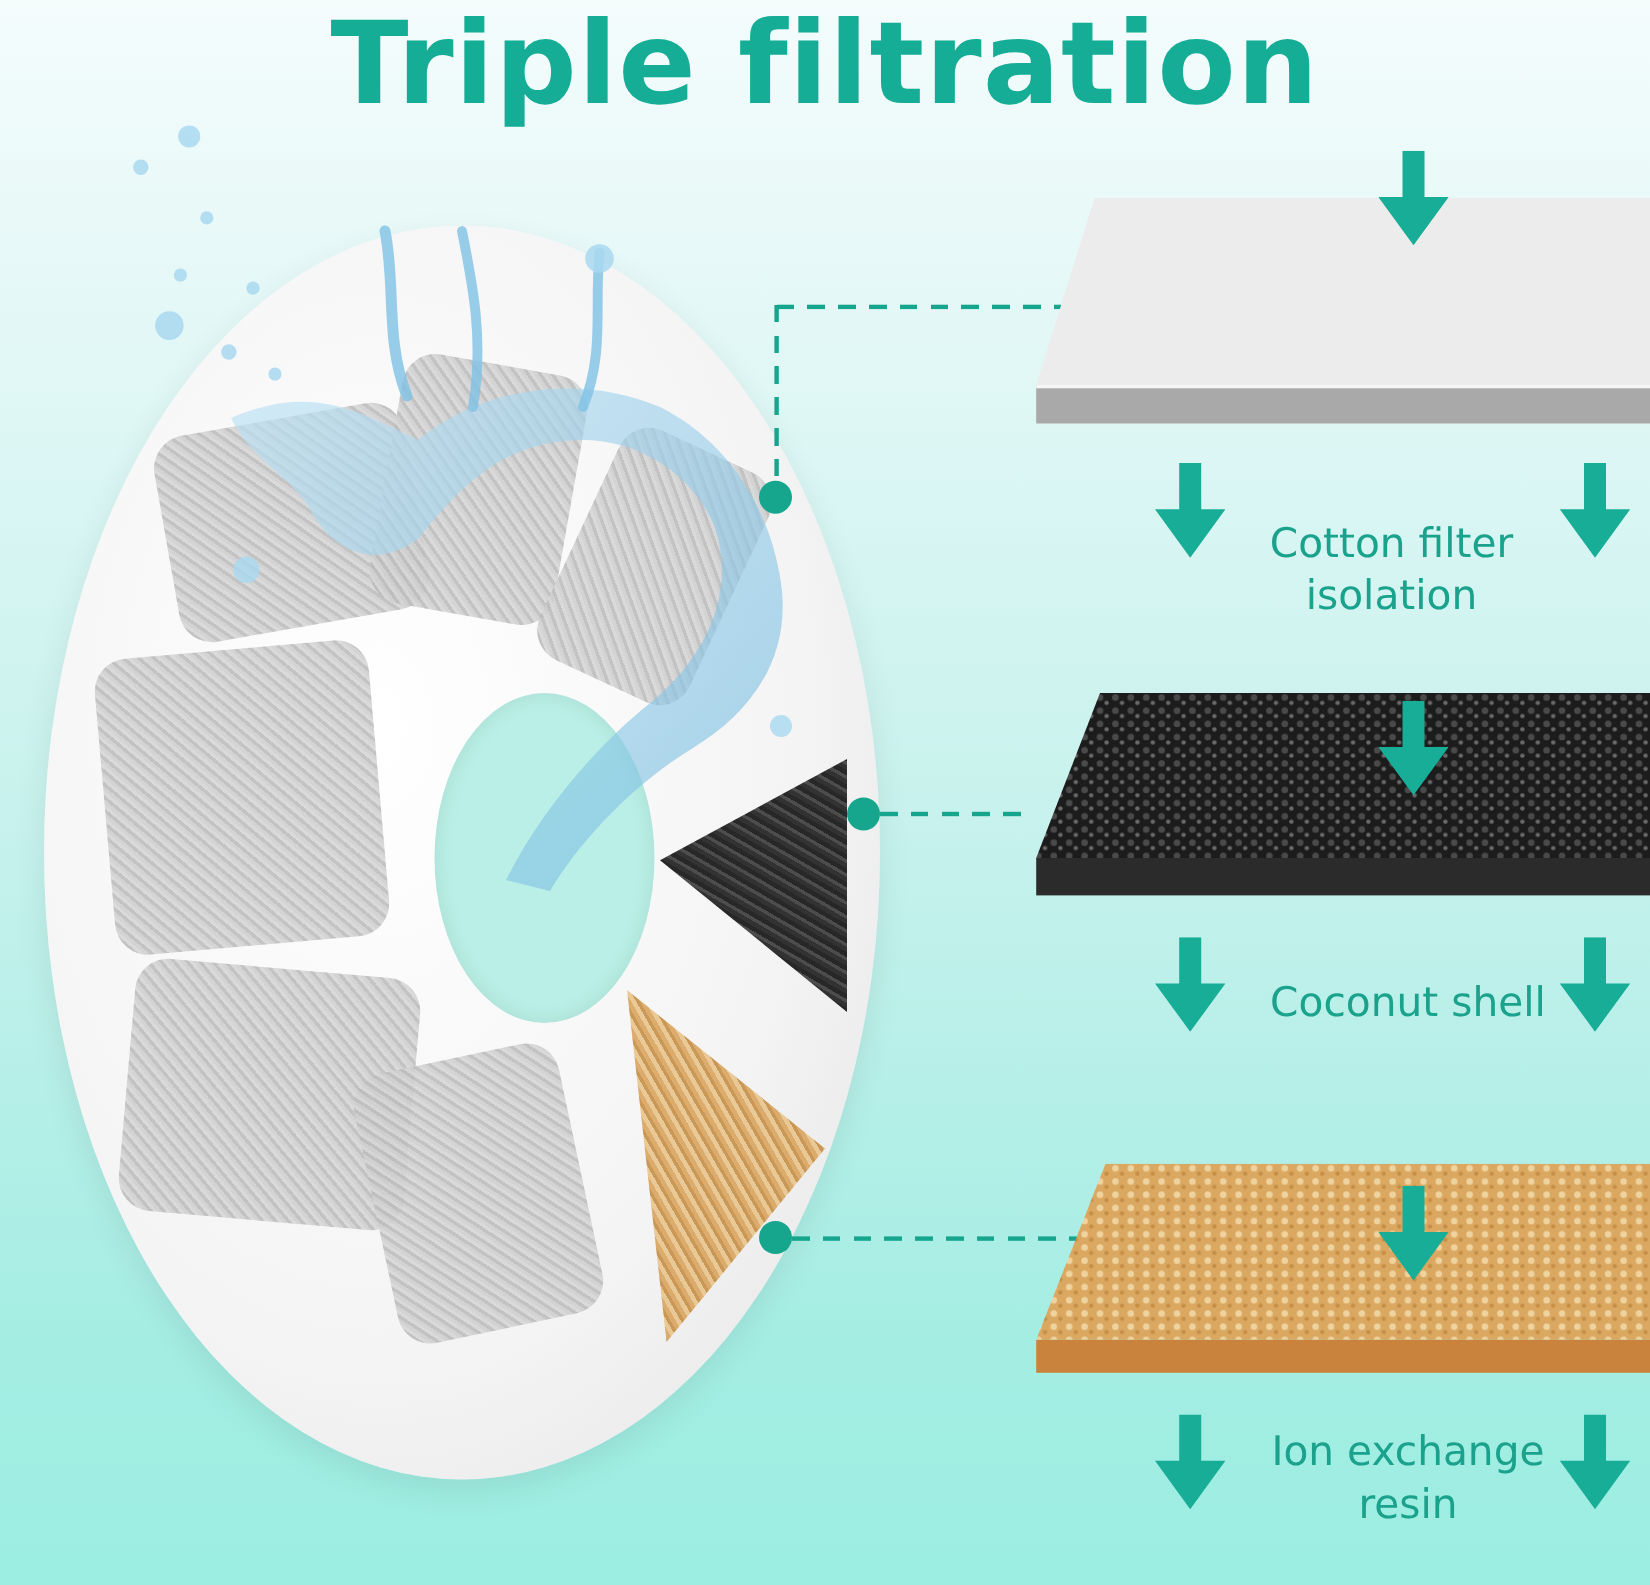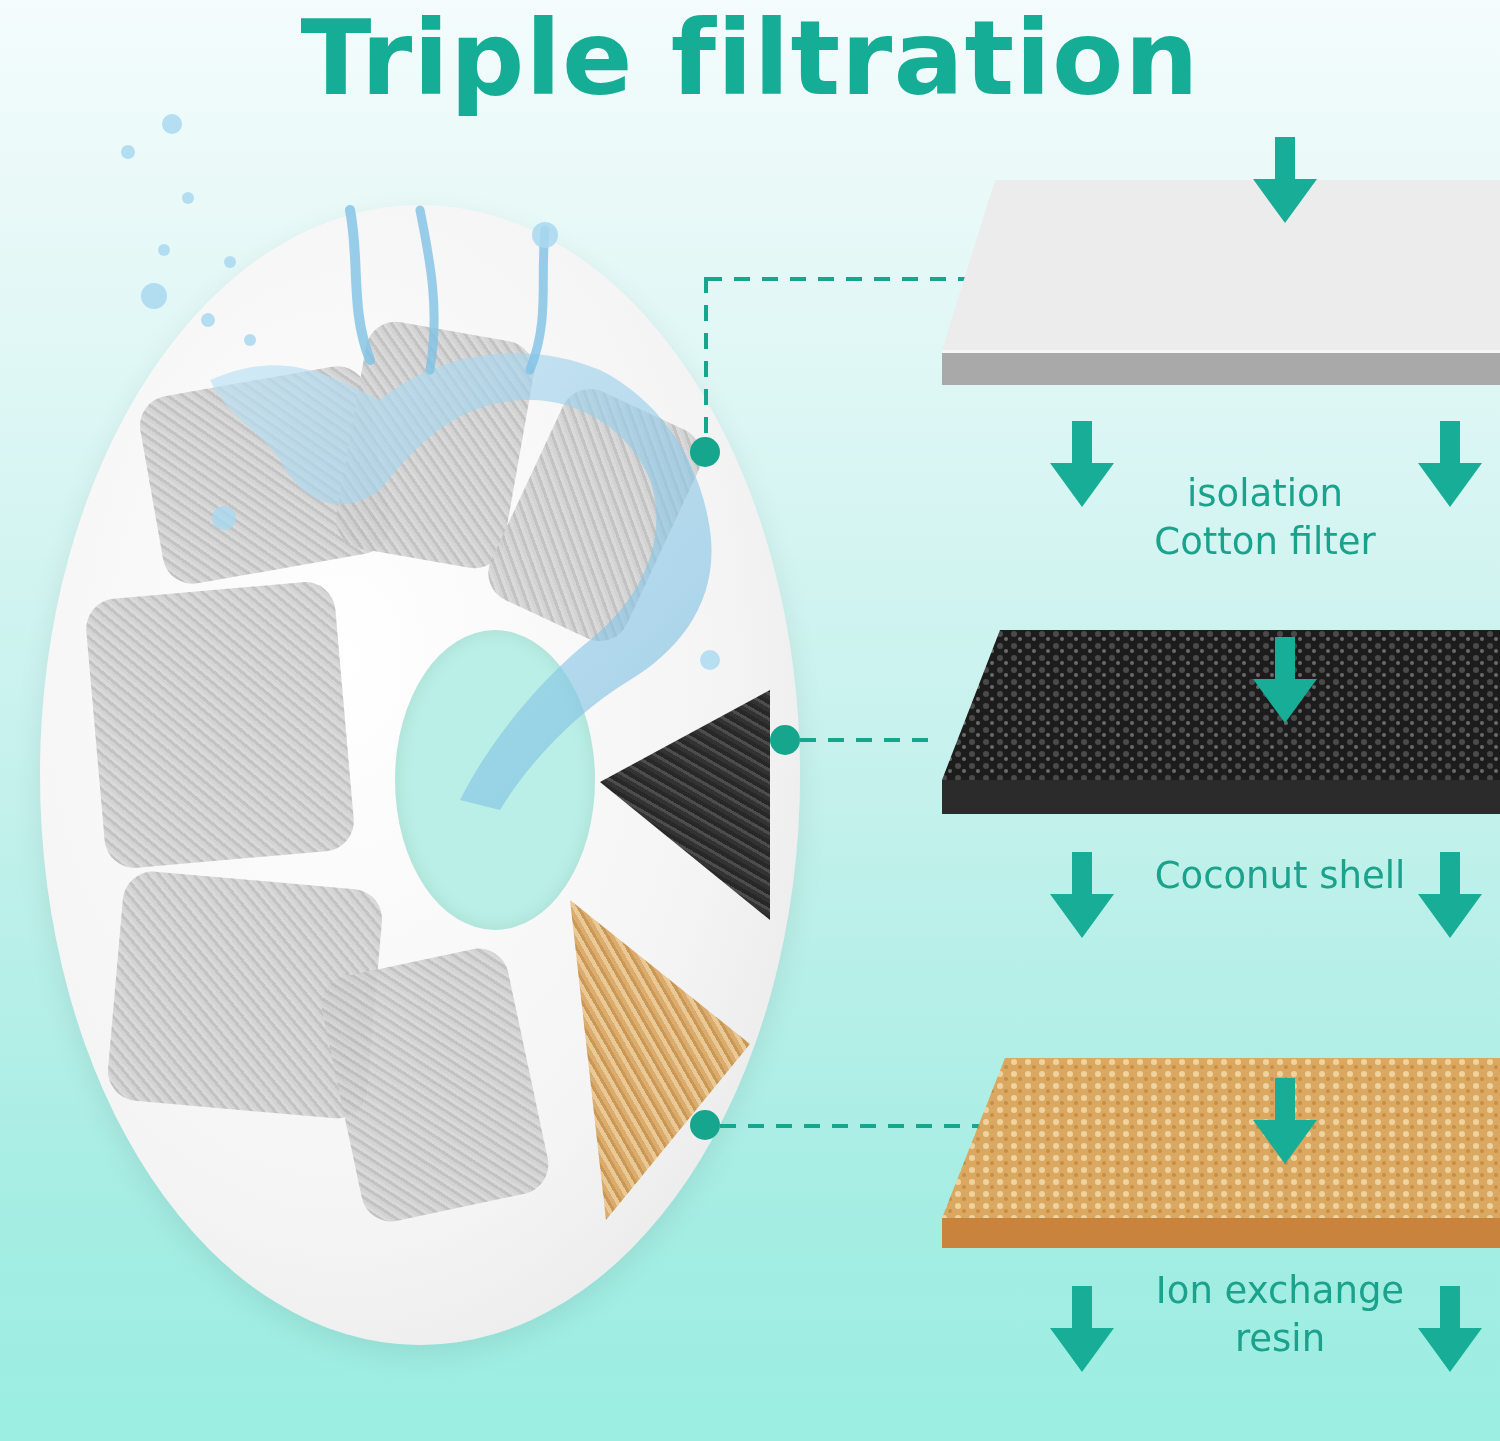--- a/index.html
+++ b/index.html
@@ -148,8 +148,8 @@
   </svg>
 
 <div class="label" style="left:1120px;top:470px;width:290px;">
+  <div>Cotton filter</div>
   <div>isolation</div>
-  <div>Cotton filter</div>
 </div>
 <div class="label" style="left:1110px;top:852px;width:340px;">
   <div>Coconut shell</div>

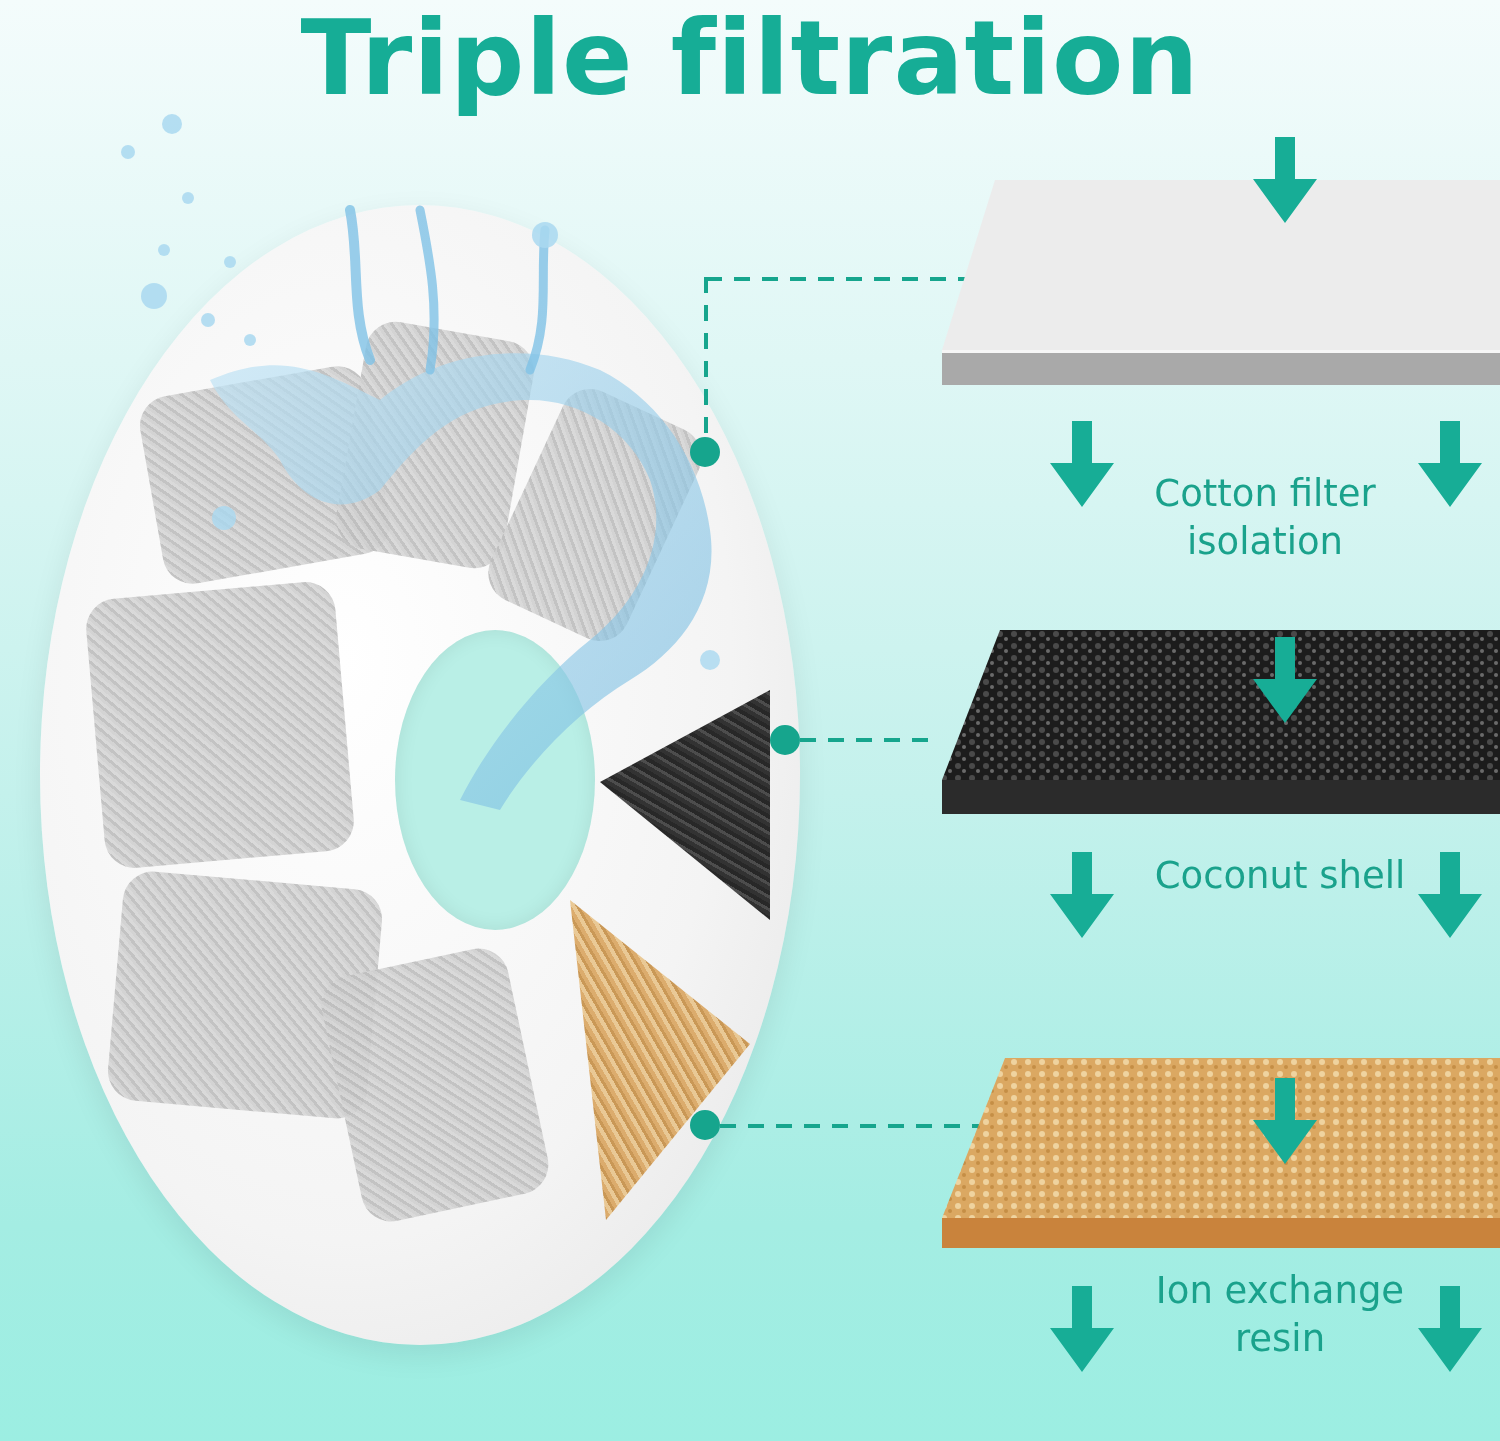--- a/index.html
+++ b/index.html
@@ -151,7 +151,7 @@
   <div>Cotton filter</div>
   <div>isolation</div>
 </div>
-<div class="label" style="left:1110px;top:852px;width:340px;">
+<div class="label" style="left:1110px;top:888px;width:340px;">
   <div>Coconut shell</div>
 </div>
 <div class="label" style="left:1130px;top:1267px;width:300px;">

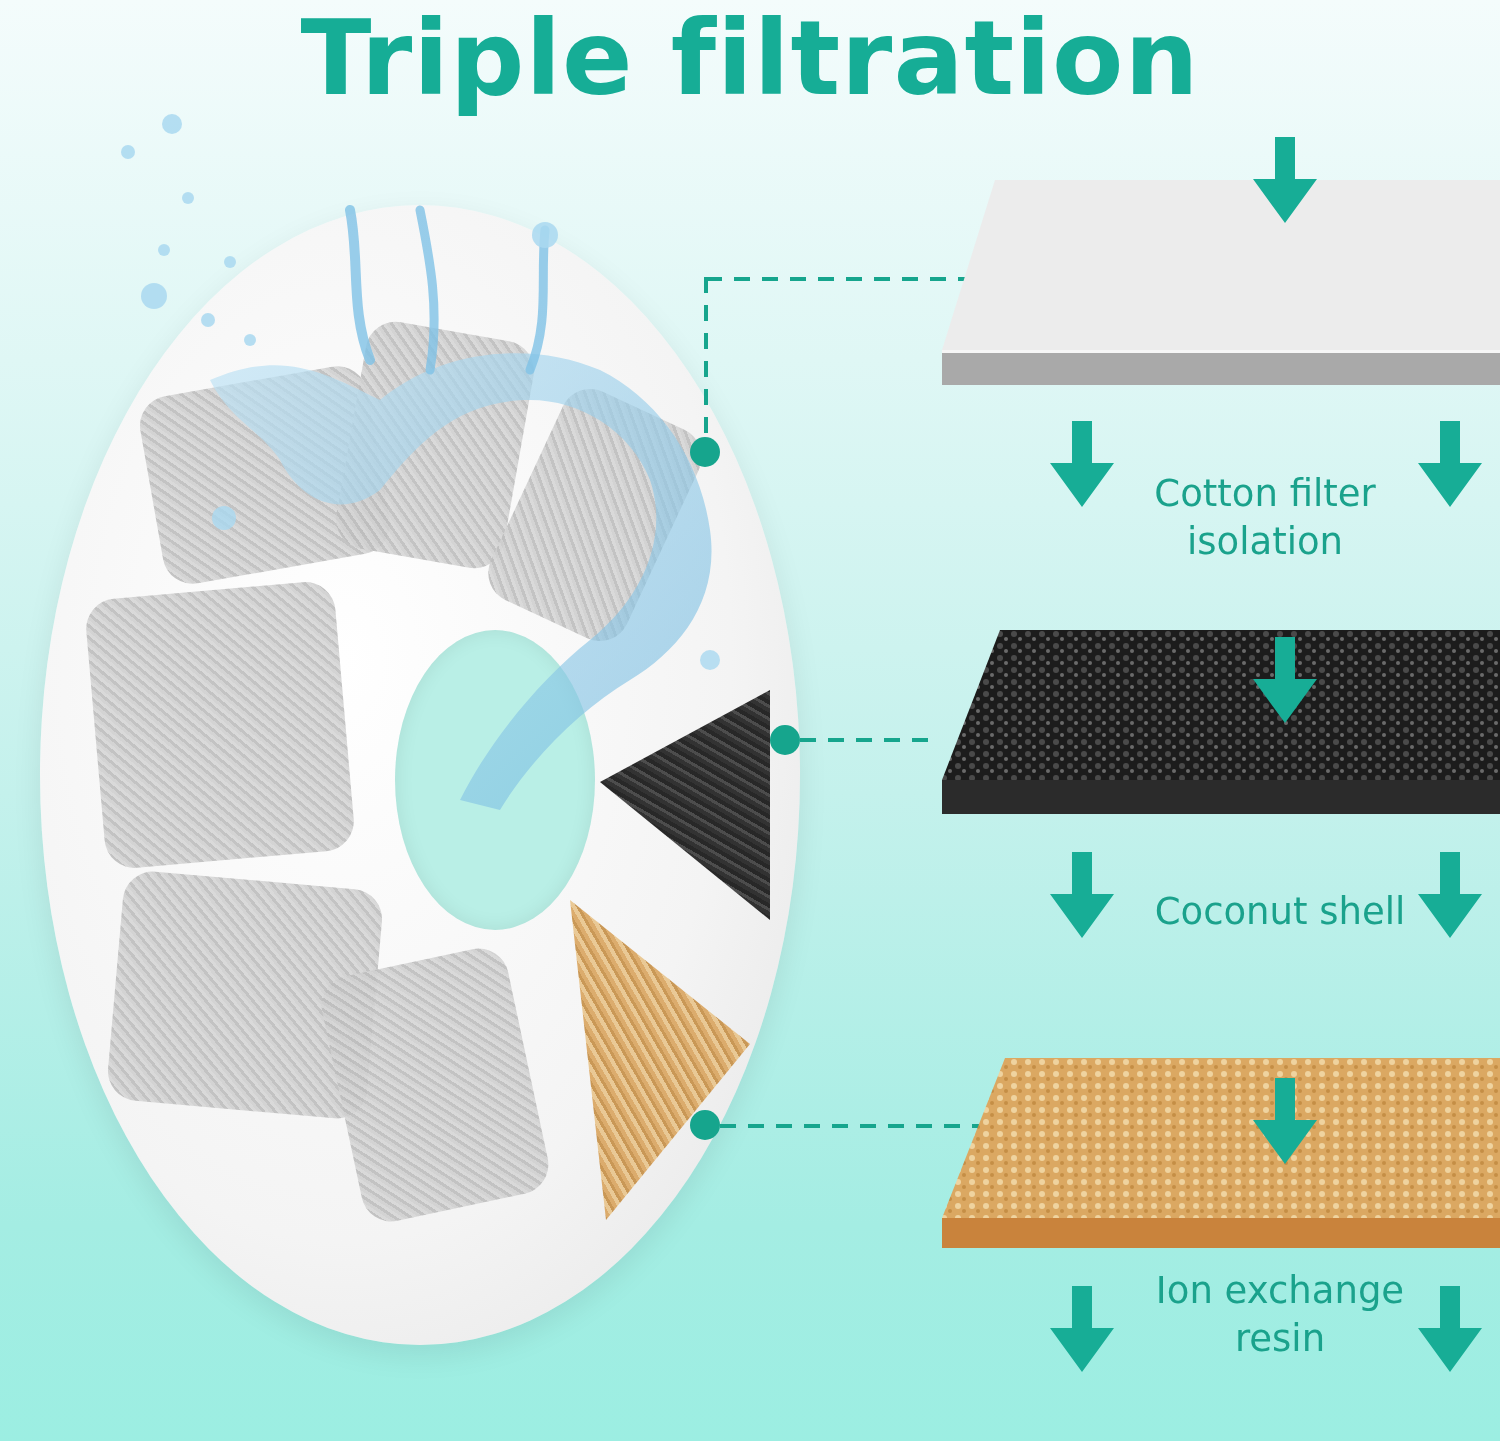--- a/index.html
+++ b/index.html
@@ -154,7 +154,7 @@
 <div class="label" style="left:1110px;top:888px;width:340px;">
   <div>Coconut shell</div>
 </div>
-<div class="label" style="left:1130px;top:1267px;width:300px;">
+<div class="label" style="left:1130px;top:1296px;width:300px;">
   <div>Ion exchange</div>
   <div>resin</div>
 </div>

